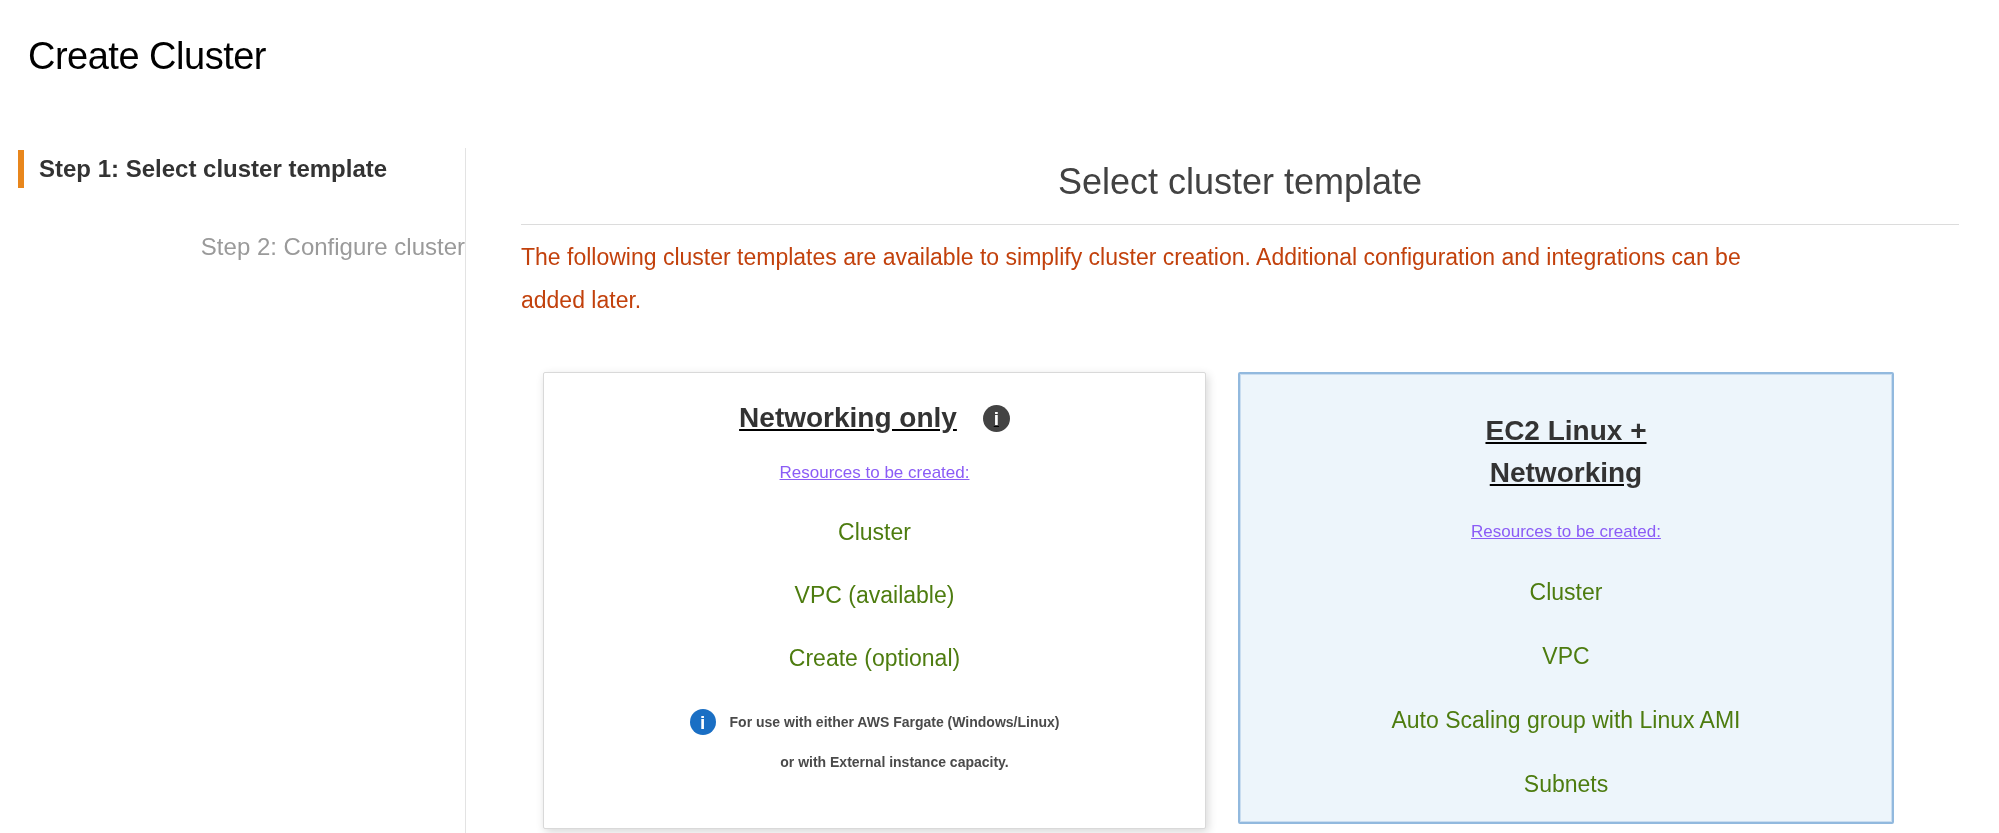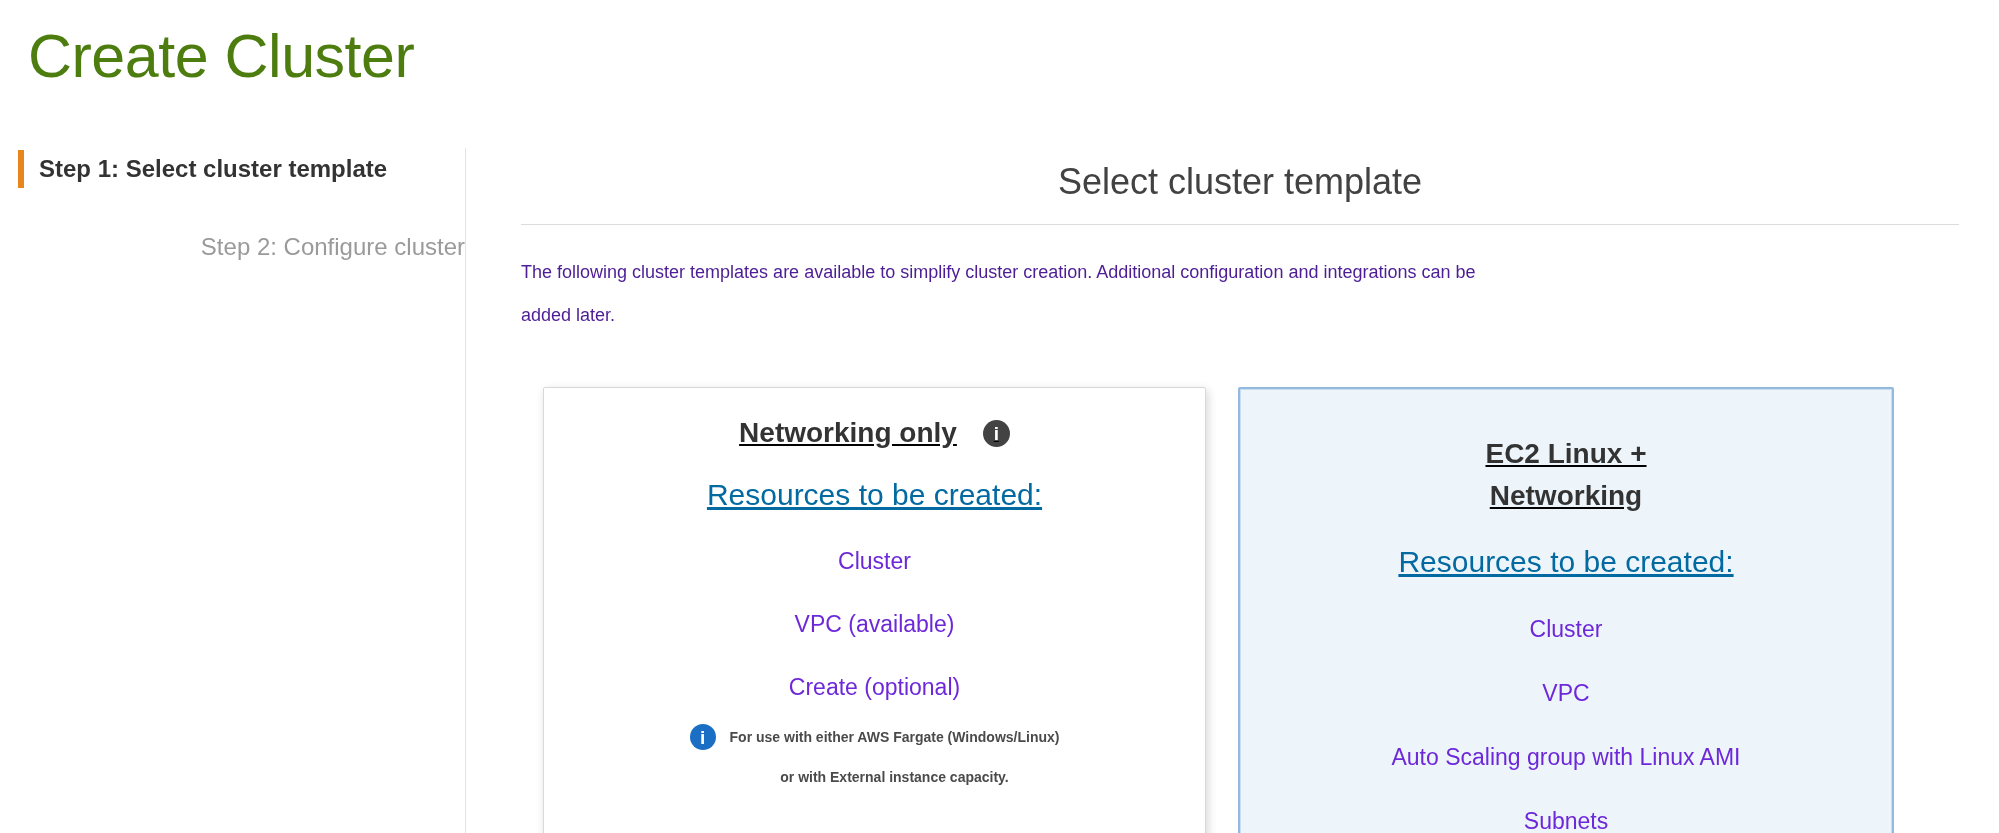--- a/index.html
+++ b/index.html
@@ -14,10 +14,10 @@
   
   .page-title {
     margin: 30px 12px 0 28px;
-    font-size: 61px;
+    font-size: 38px;
     line-height: 52px;
     font-weight: 400;
-    color: #4d7c0f;
+    color: #000000;
     letter-spacing: -0.5px;
   }
 

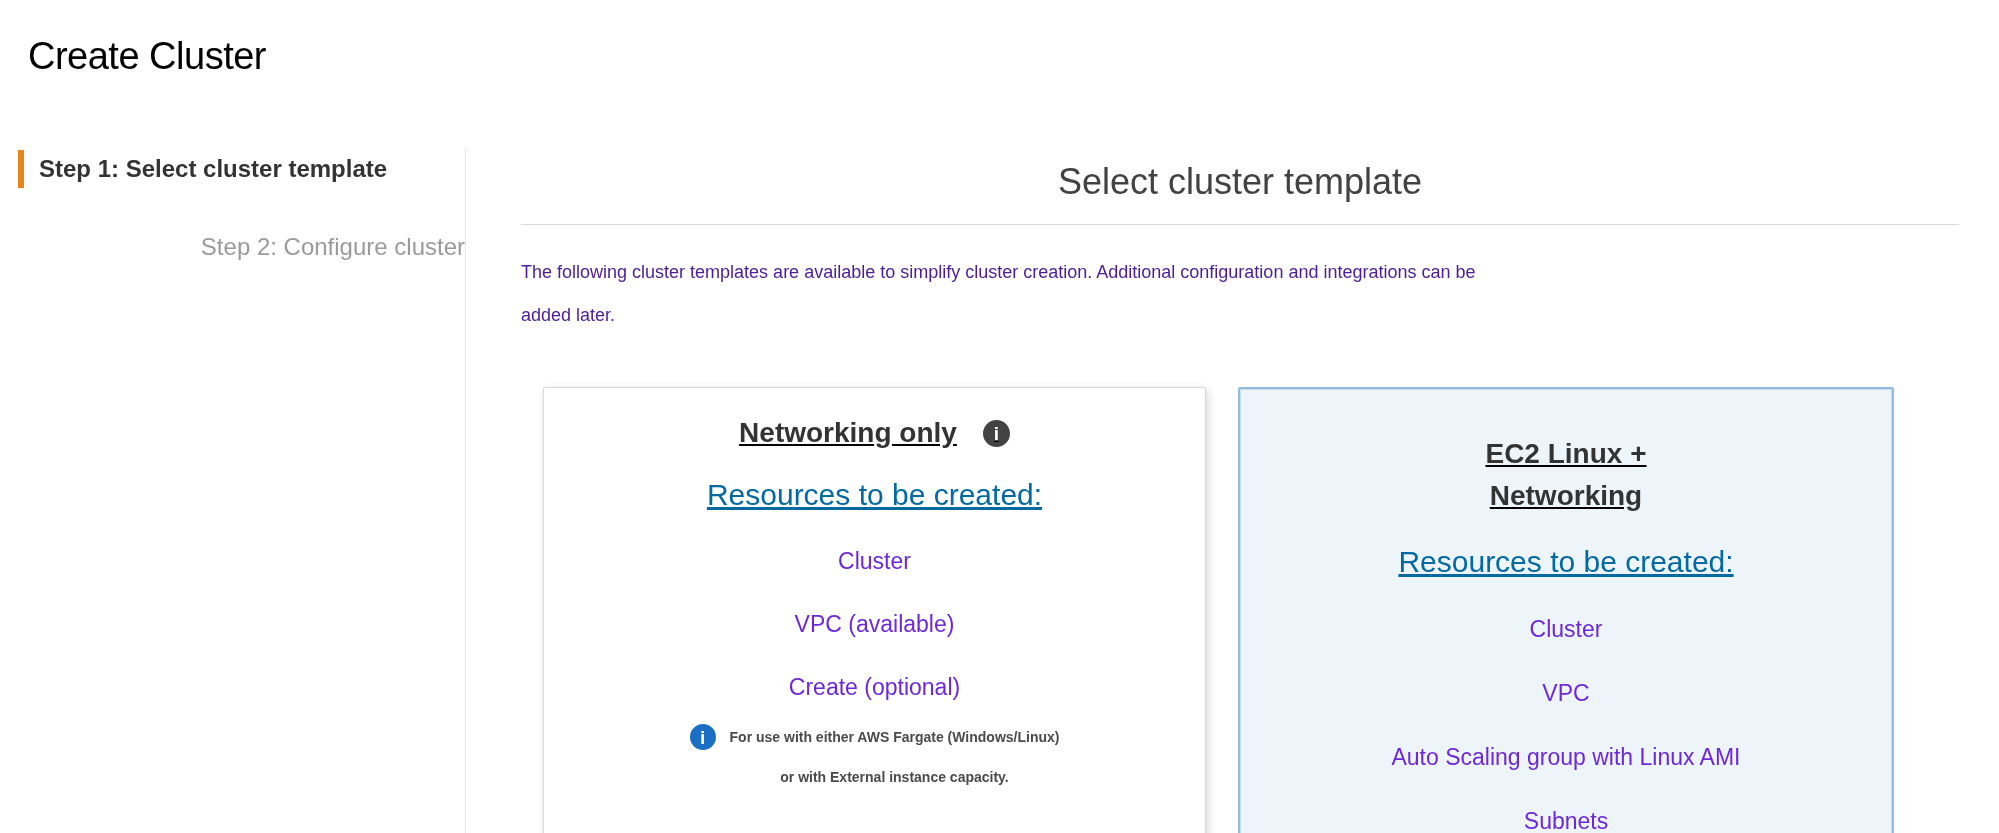--- a/index.html
+++ b/index.html
@@ -69,10 +69,10 @@
     margin: 20px 0 0 0;
   }
   .section-description {
-    margin-top: 26px;
-    font-size: 18px;
+    margin-top: 11px;
+    font-size: 23px;
     line-height: 43px;
-    color: #4c1d95;
+    color: #c2410c;
     white-space: pre-line;
   }
 

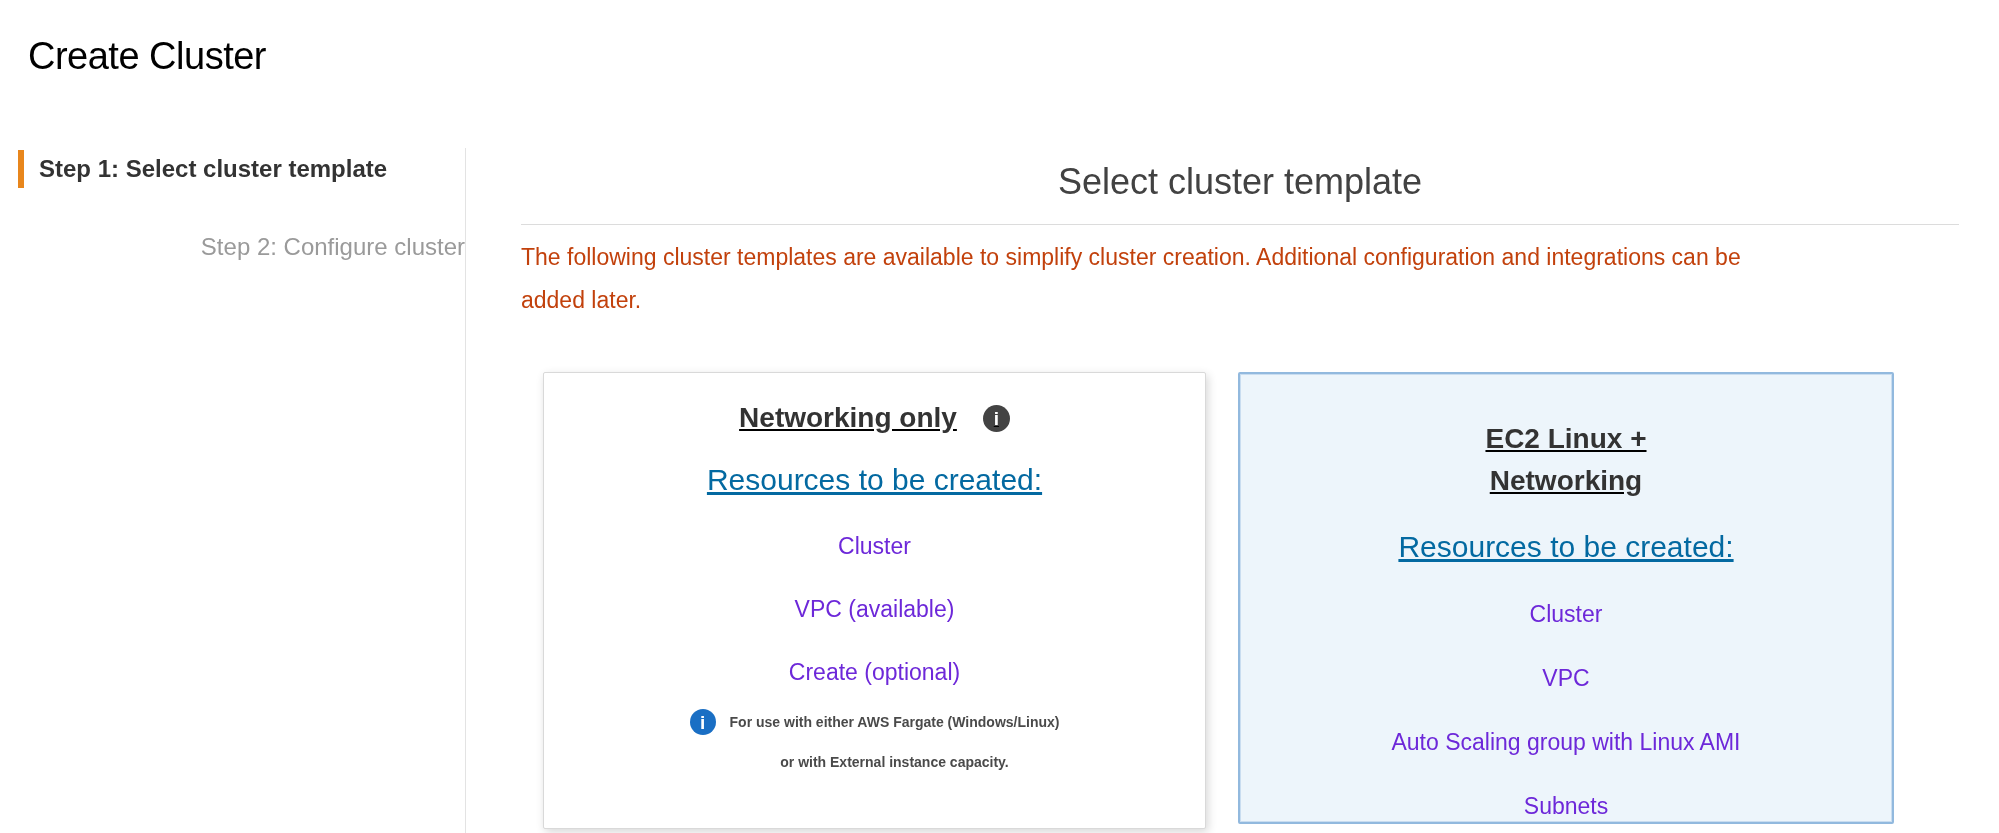--- a/index.html
+++ b/index.html
@@ -109,7 +109,7 @@
     display: inline-block;
     white-space: pre-line;
   }
-  .card.selected .card-title { line-height: 42px; margin-top: 18px; }
+  .card.selected .card-title { line-height: 42px; margin-top: 10px; }
   .title-row { display: flex; justify-content: center; align-items: center; gap: 26px; text-decoration: underline; }
   .res-label {
     margin-top: 26px;

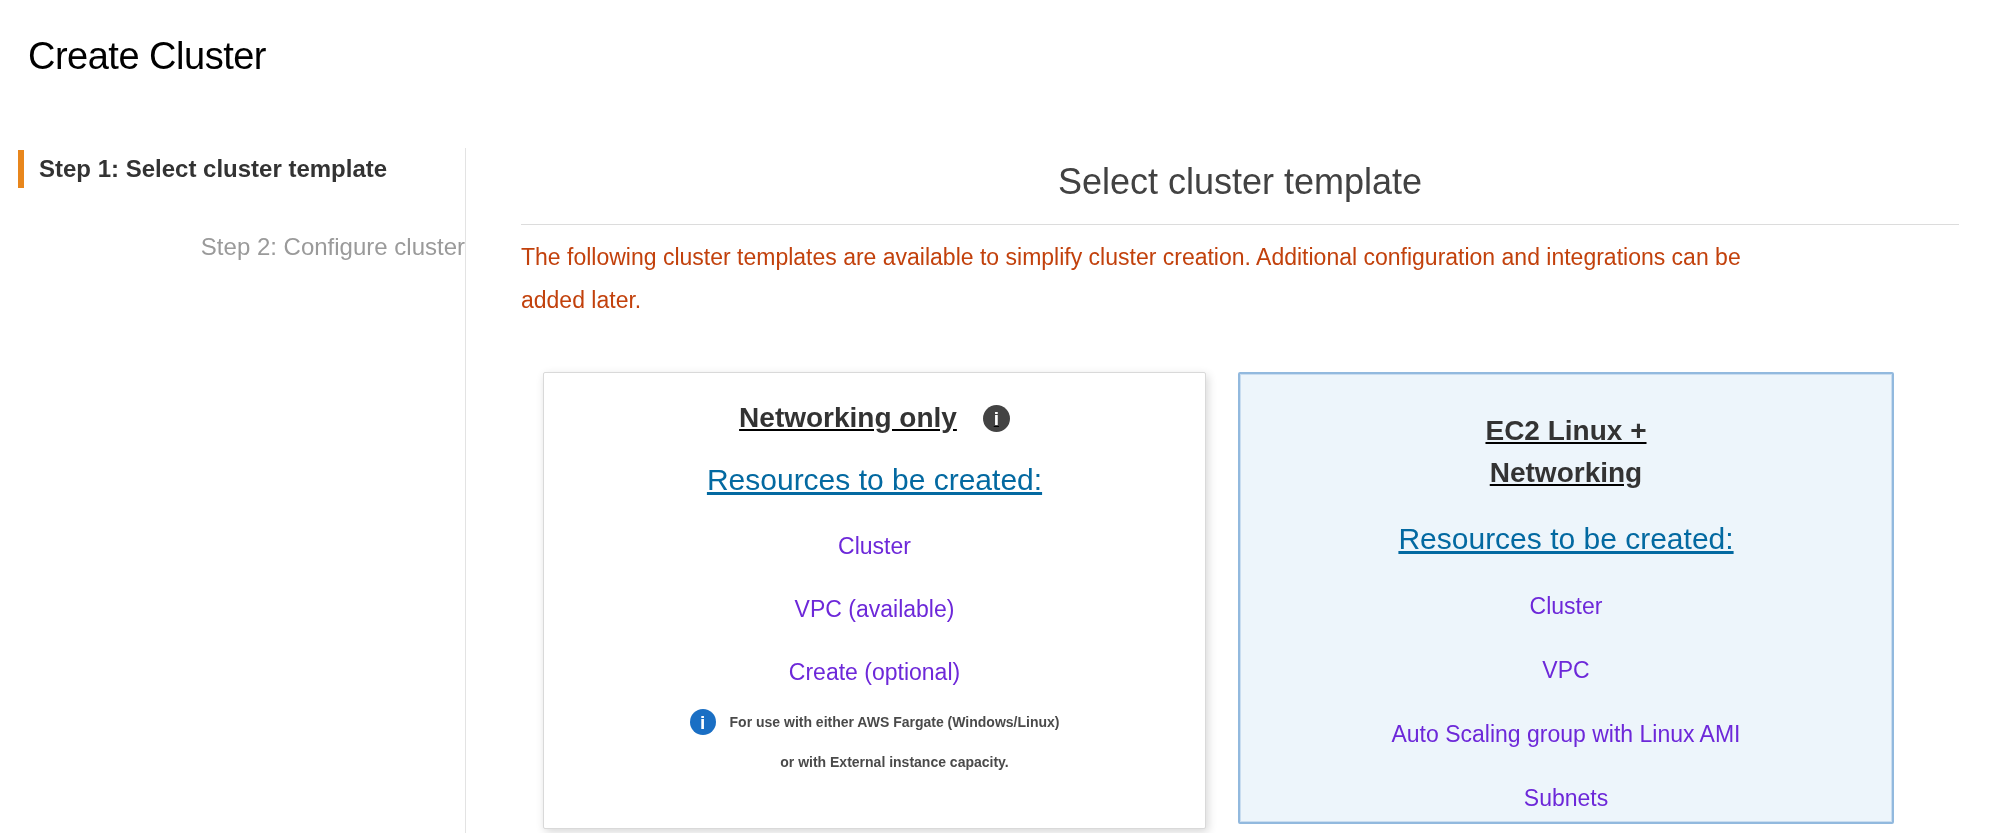--- a/index.html
+++ b/index.html
@@ -113,8 +113,8 @@
   .title-row { display: flex; justify-content: center; align-items: center; gap: 26px; text-decoration: underline; }
   .res-label {
     margin-top: 26px;
-    font-size: 30px;
-    color: #0369a1;
+    font-size: 17px;
+    color: #8b5cf6;
     text-decoration: underline;
     text-align: center;
   }

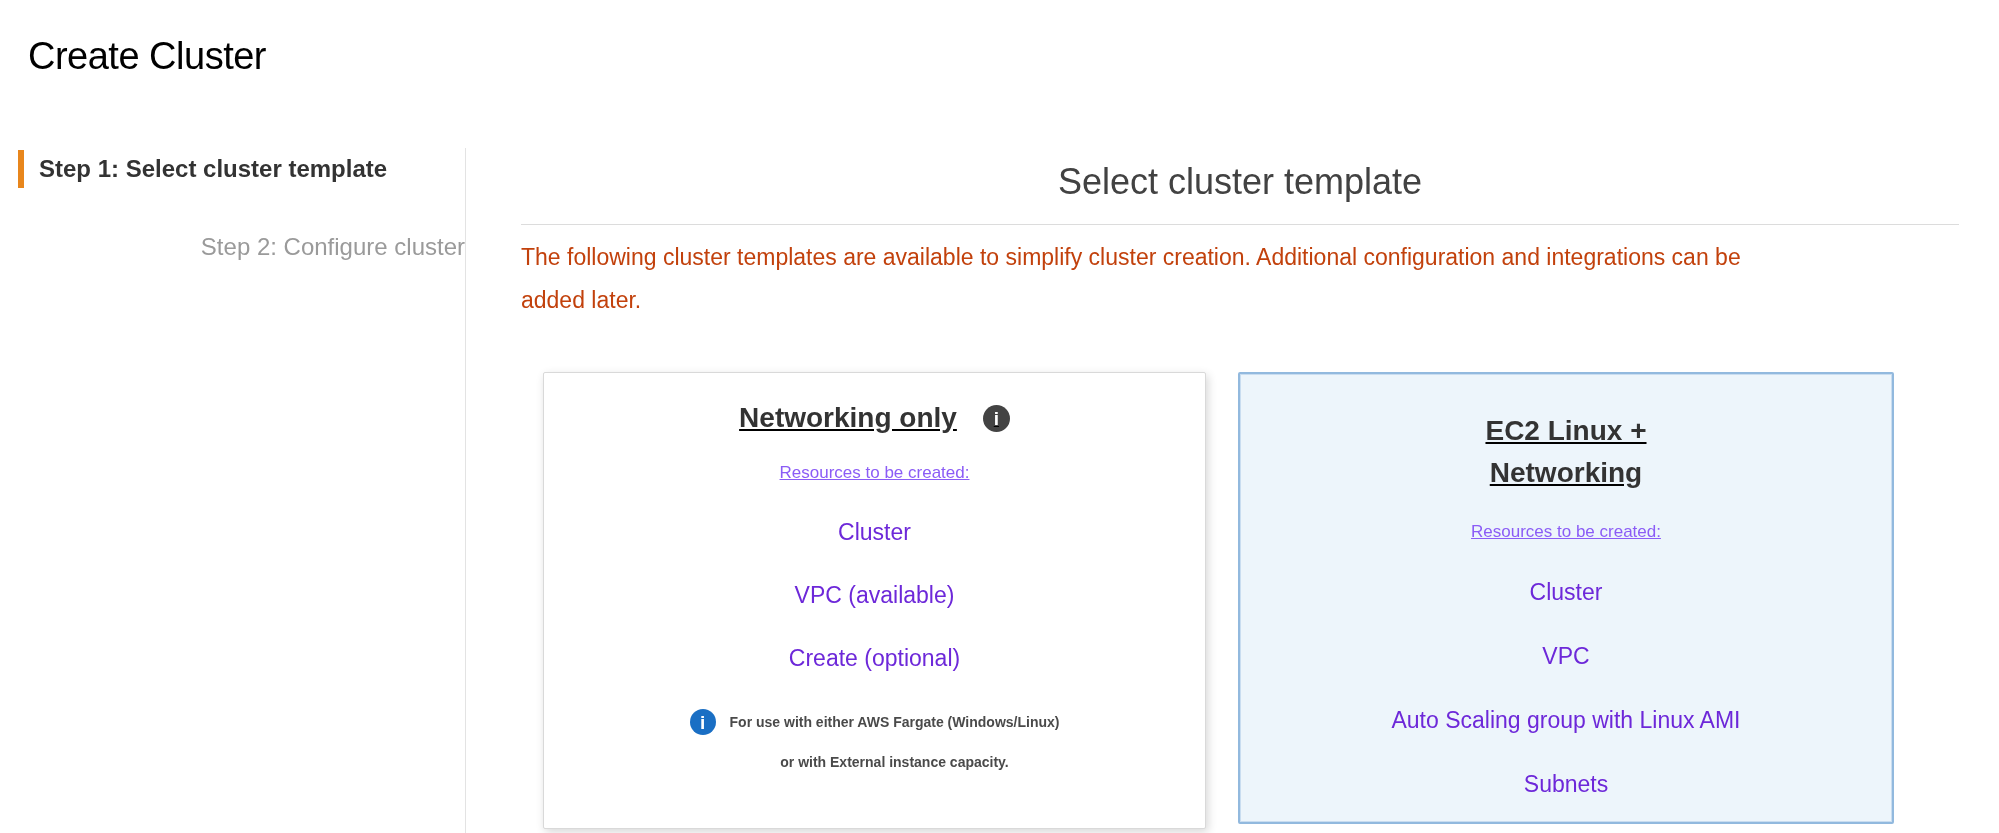--- a/index.html
+++ b/index.html
@@ -122,7 +122,7 @@
   .card-line {
     margin-top: 36px;
     font-size: 23px;
-    color: #6d28d9;
+    color: #4d7c0f;
   }
   .card.selected .card-line { margin-top: 37px; }
 

